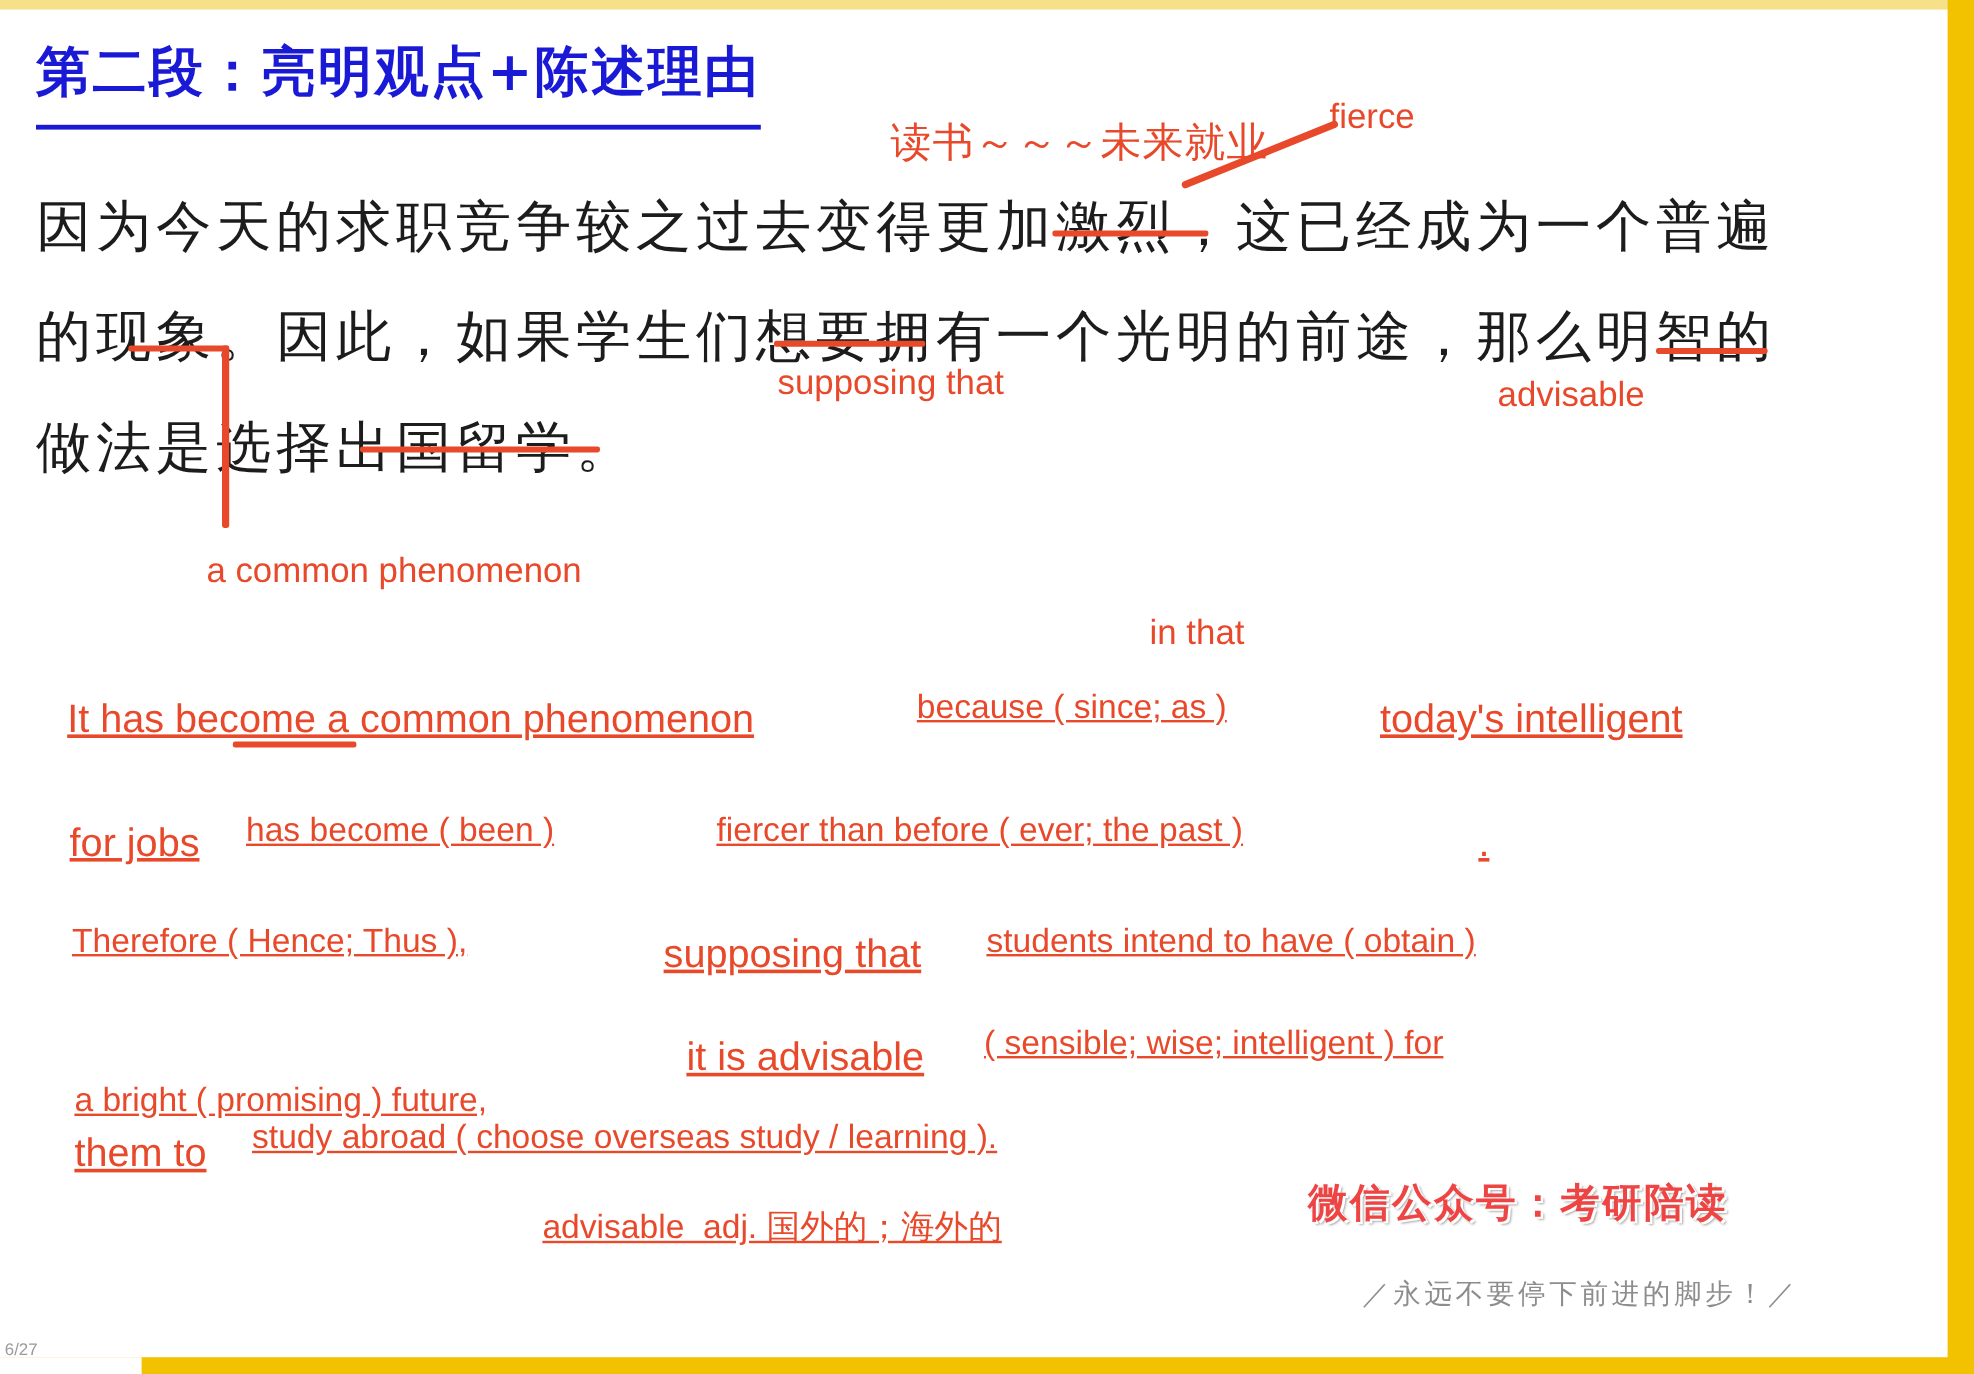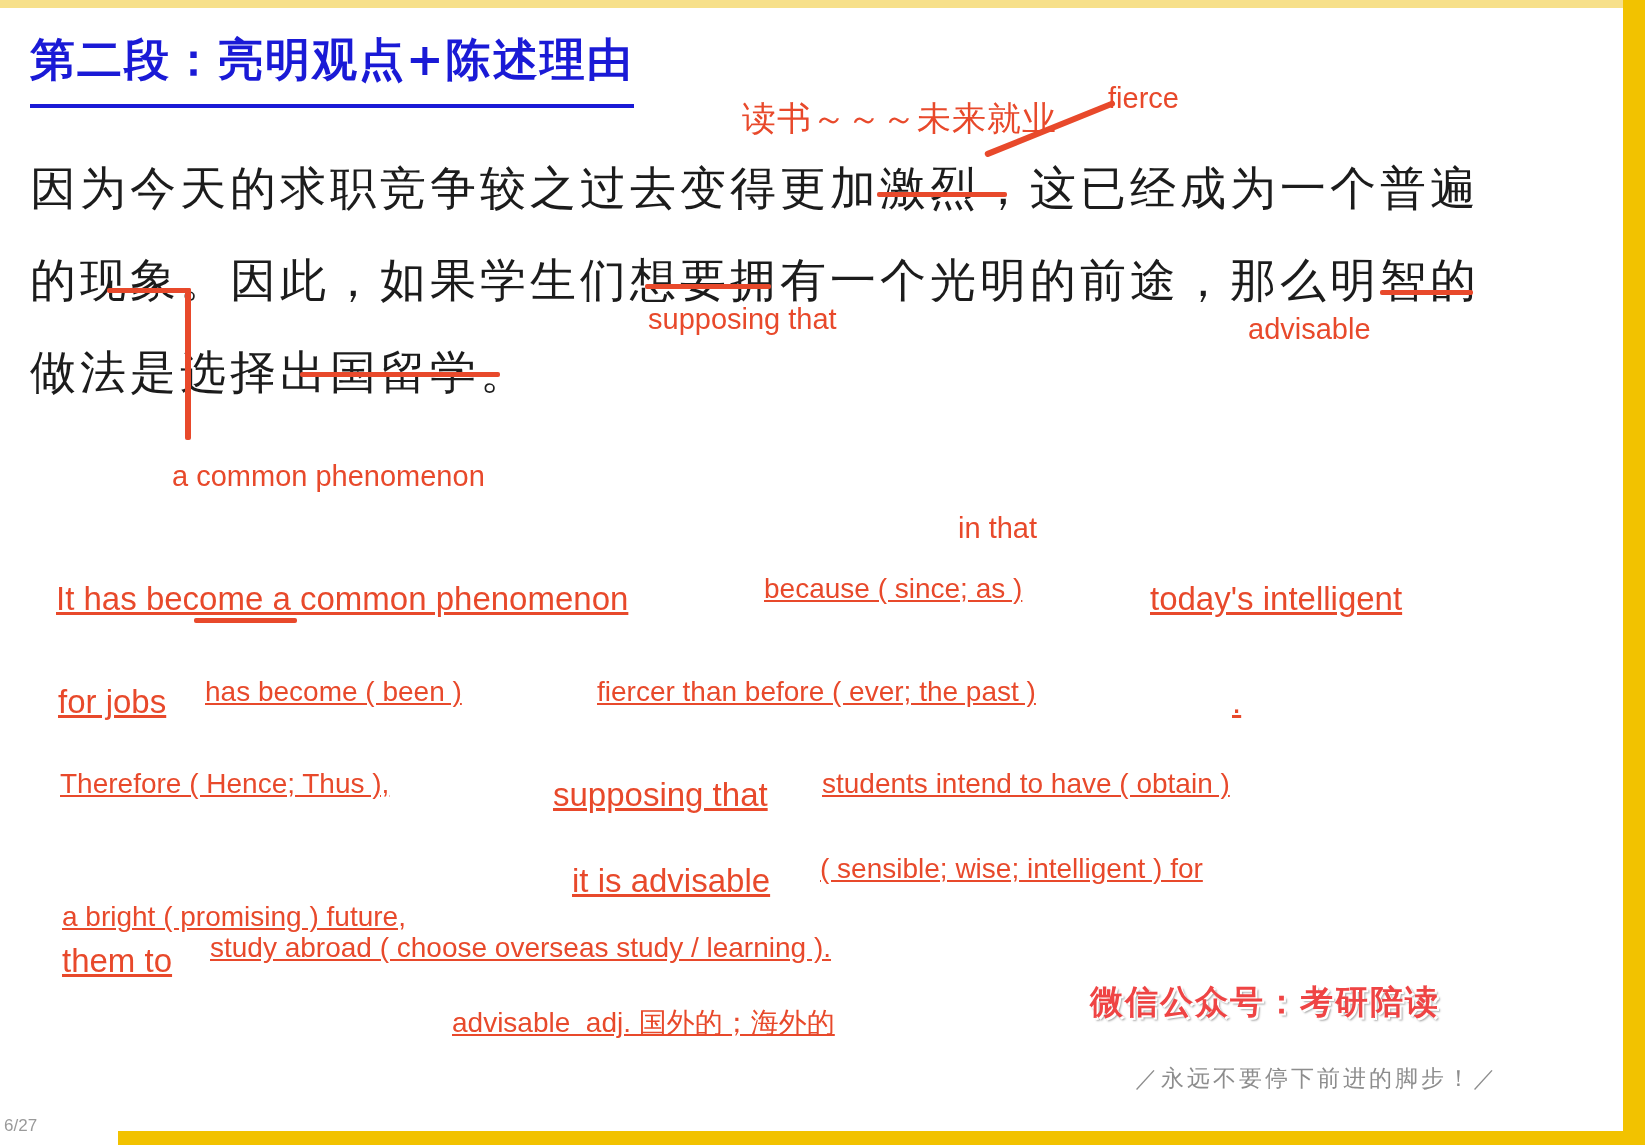--- a/index.html
+++ b/index.html
@@ -145,7 +145,7 @@
   }
   .page-num {
     color: #9a9a9a;
-    font-size: 17px;
+    font-size: 14px;
     font-family: "Liberation Sans", sans-serif;
   }
 </style>

